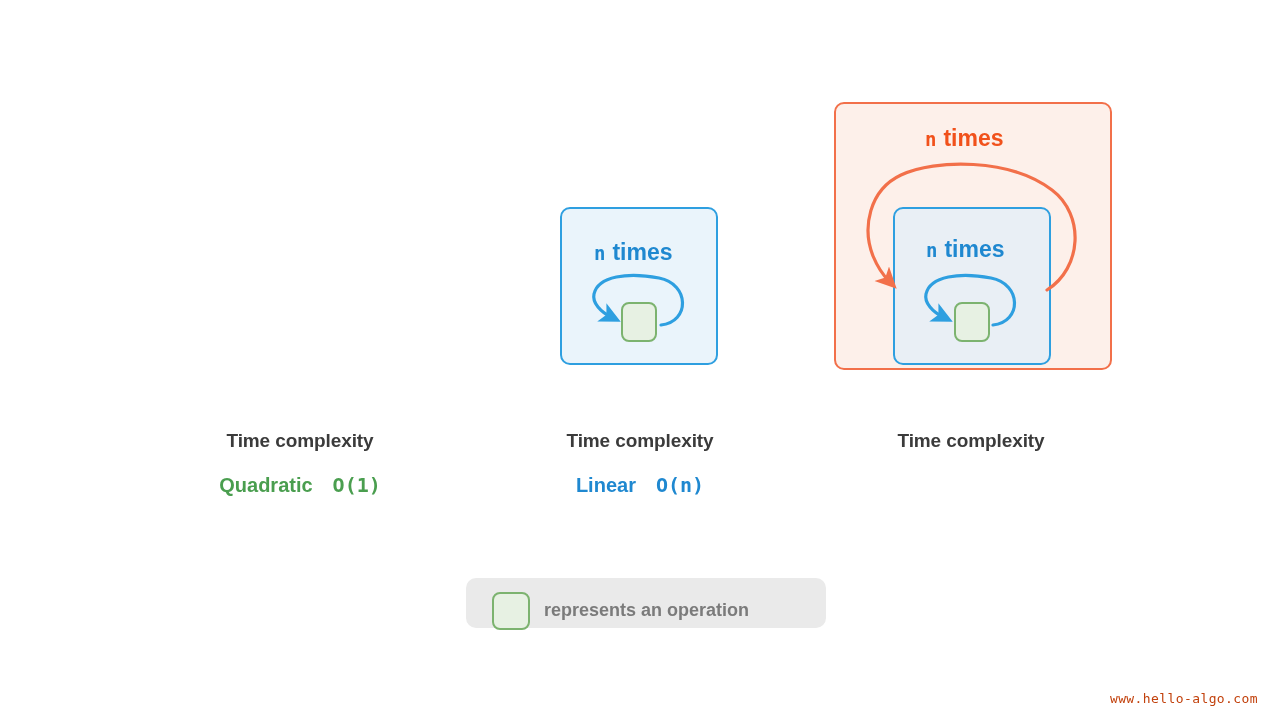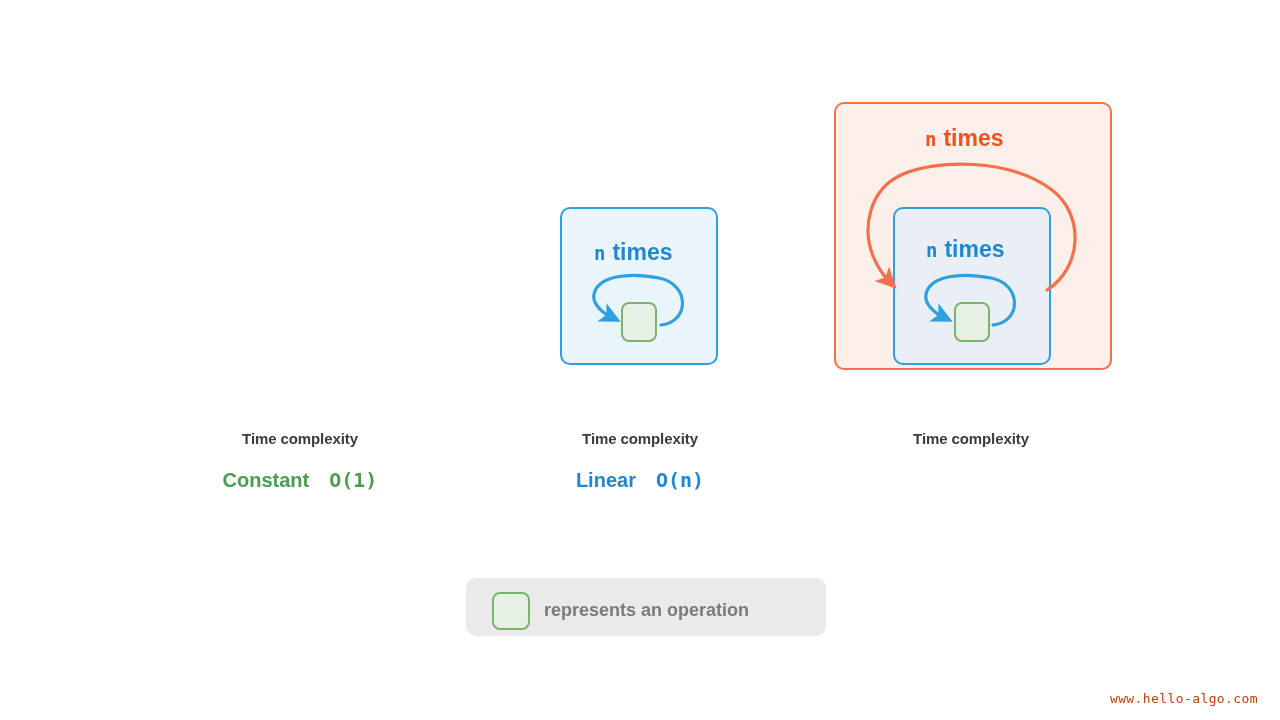--- a/index.html
+++ b/index.html
@@ -105,7 +105,7 @@
     display: block;
     font-family: "Liberation Sans", sans-serif;
     font-weight: bold;
-    font-size: 15px;
+    font-size: 19px;
     color: #3b3b3b;
     letter-spacing: -0.1px;
   }

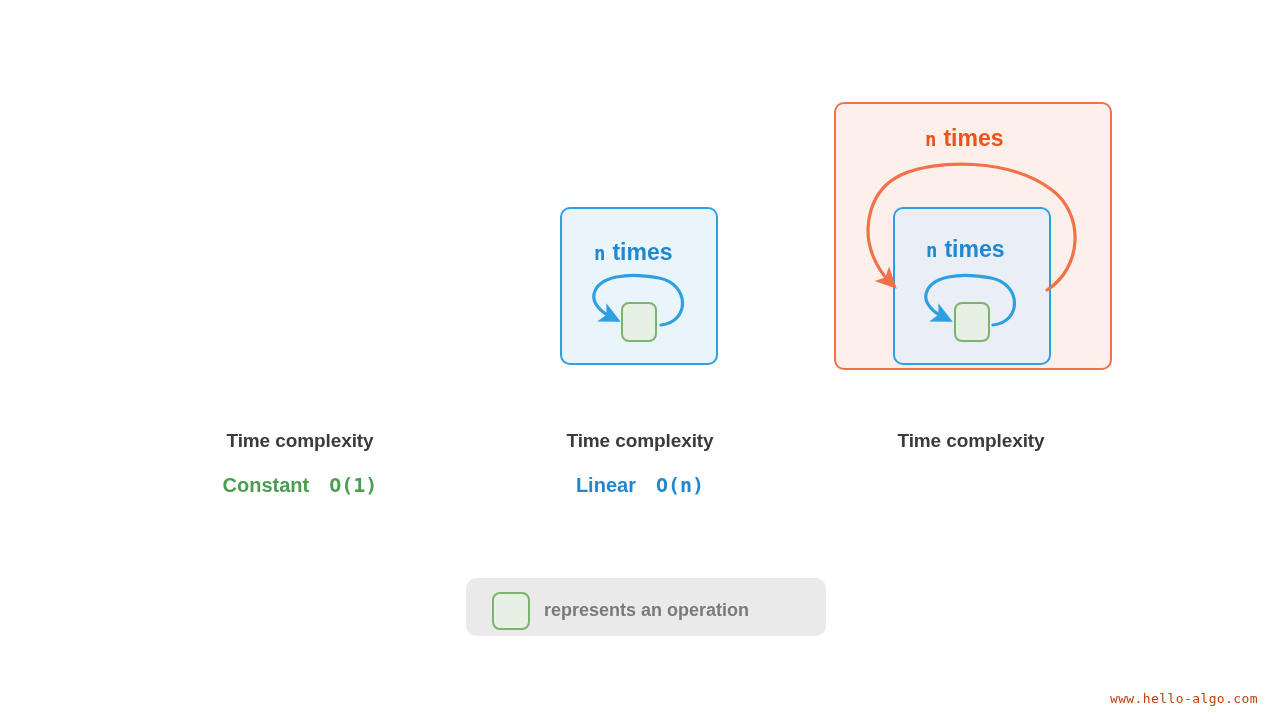--- a/index.html
+++ b/index.html
@@ -233,7 +233,7 @@
   <div class="caption" style="left: 150px; top: 430px;">
     <span class="title">Time complexity</span>
     <span class="value">
-      <span class="name c-green">Constant</span><span class="bigo c-green">O(1)</span>
+      <span class="name c-green">Quadratic</span><span class="bigo c-green">O(1)</span>
     </span>
   </div>
 

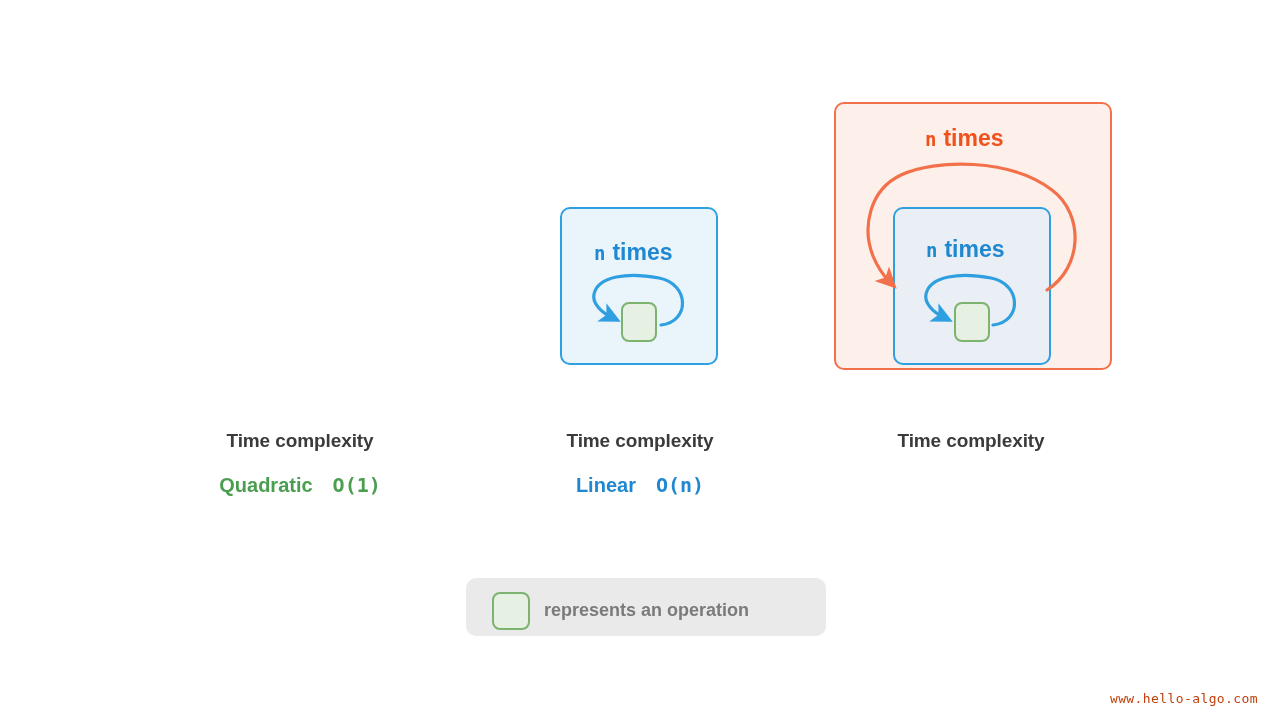--- a/index.html
+++ b/index.html
@@ -137,7 +137,7 @@
     left: 466px;
     top: 578px;
     width: 360px;
-    height: 58px;
+    height: 50px;
     background: #eaeaea;
     border-radius: 10px;
   }

